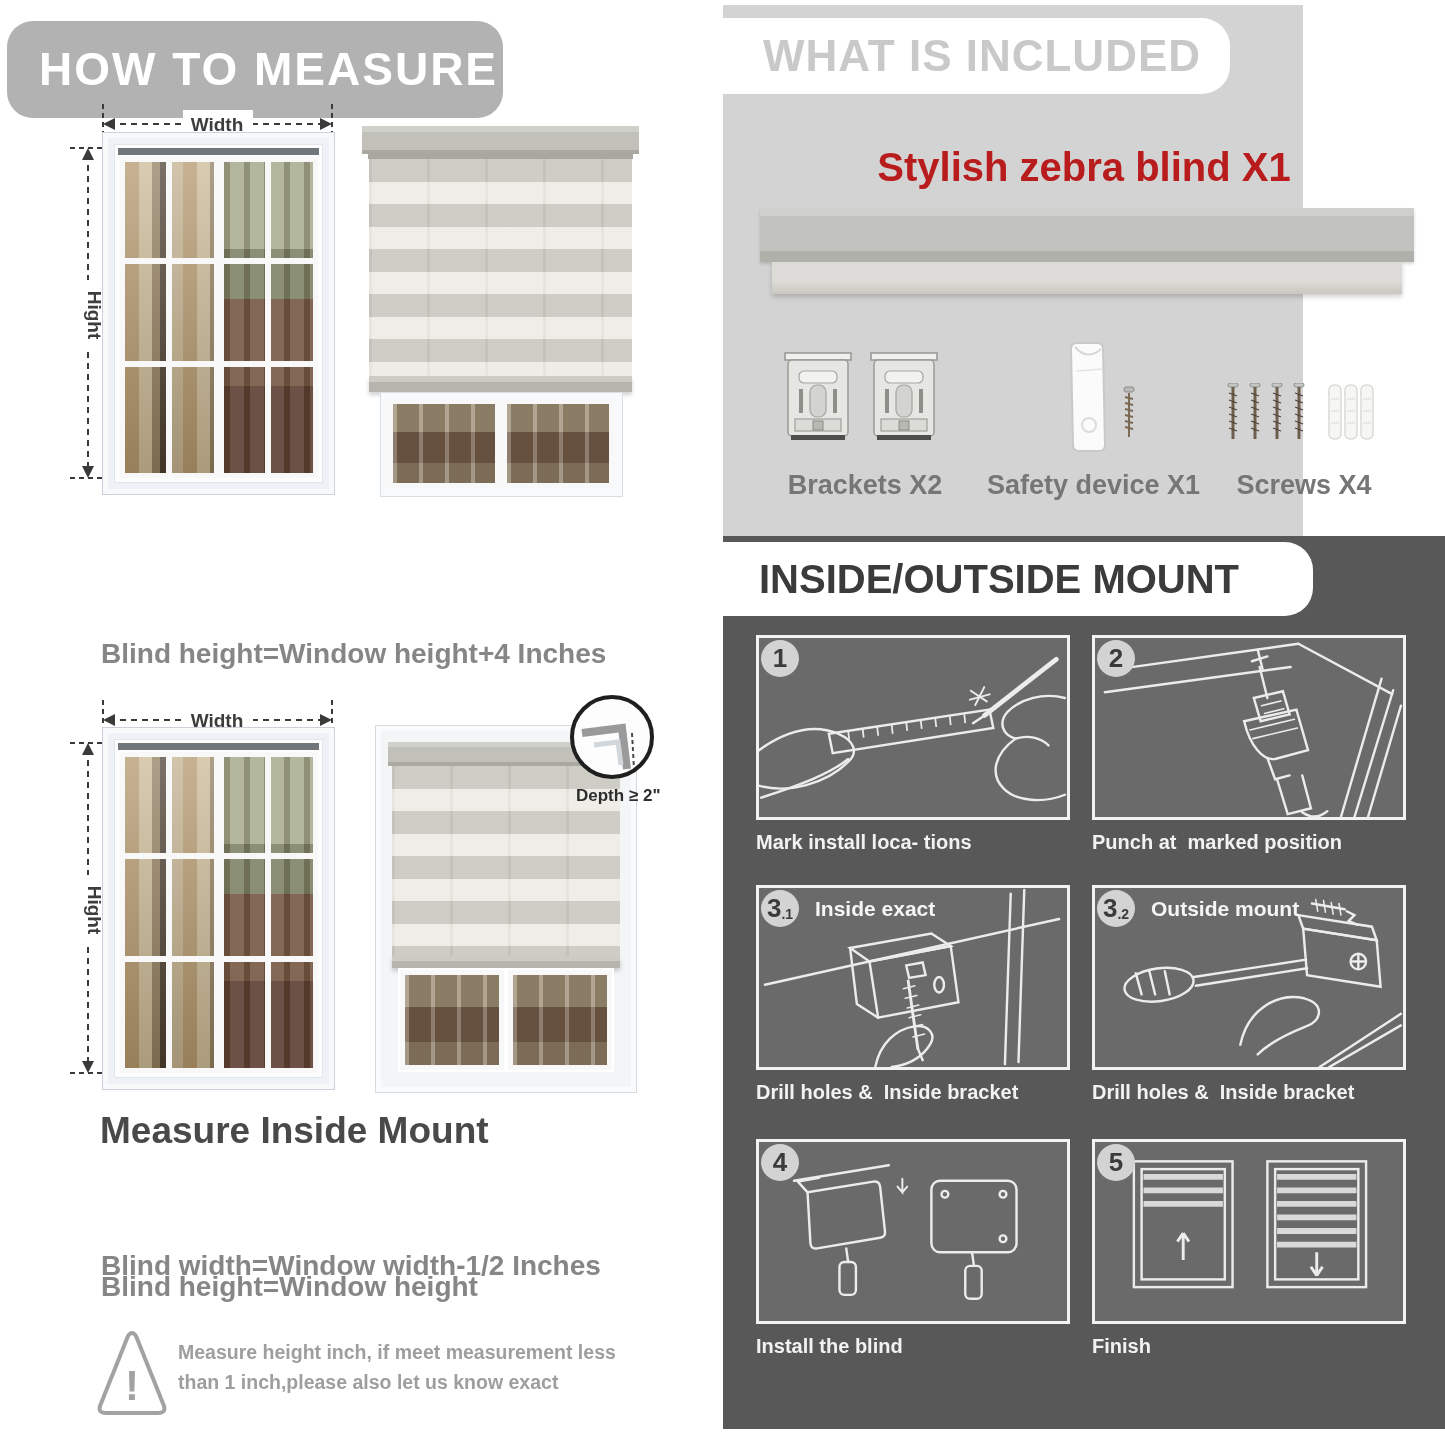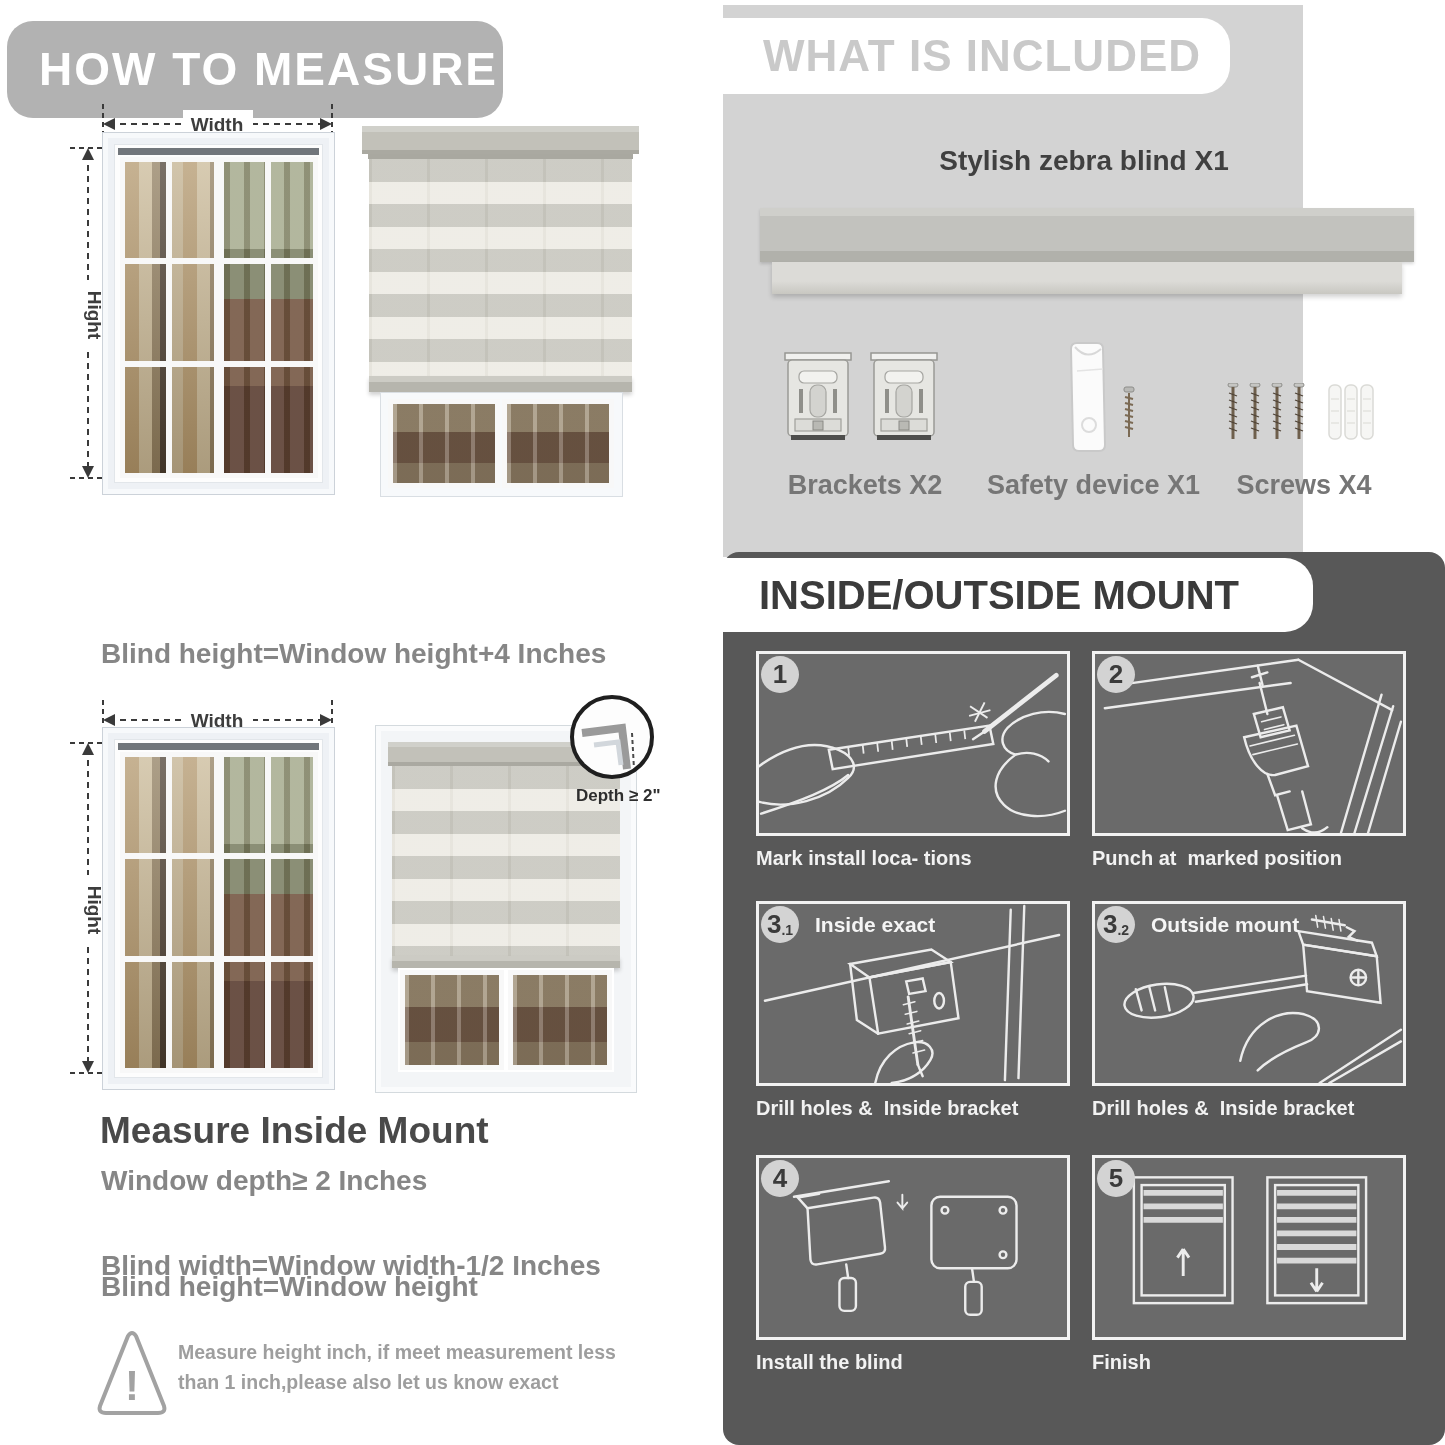--- a/index.html
+++ b/index.html
@@ -52,7 +52,7 @@
   .included-header{left:0;top:13px;width:507px;height:76px;background:#ffffff;
                    border-radius:0 28px 28px 0;color:#c9c9c9;font-size:44px;font-weight:bold;
                    line-height:76px;padding-left:40px;box-sizing:border-box;letter-spacing:1px;white-space:nowrap;}
-  .product-label{left:0;top:140px;width:722px;text-align:center;font-size:28px;font-weight:bold;color:#404040;}
+  .product-label{left:0;top:140px;width:722px;text-align:center;font-size:40px;font-weight:bold;color:#b91c1c;}
   .comp-label{top:465px;width:210px;text-align:center;font-size:27px;font-weight:bold;color:#767676;white-space:nowrap;}
 
   .mount-header{left:0;top:6px;width:590px;height:74px;background:#ffffff;border-radius:0 28px 28px 0;

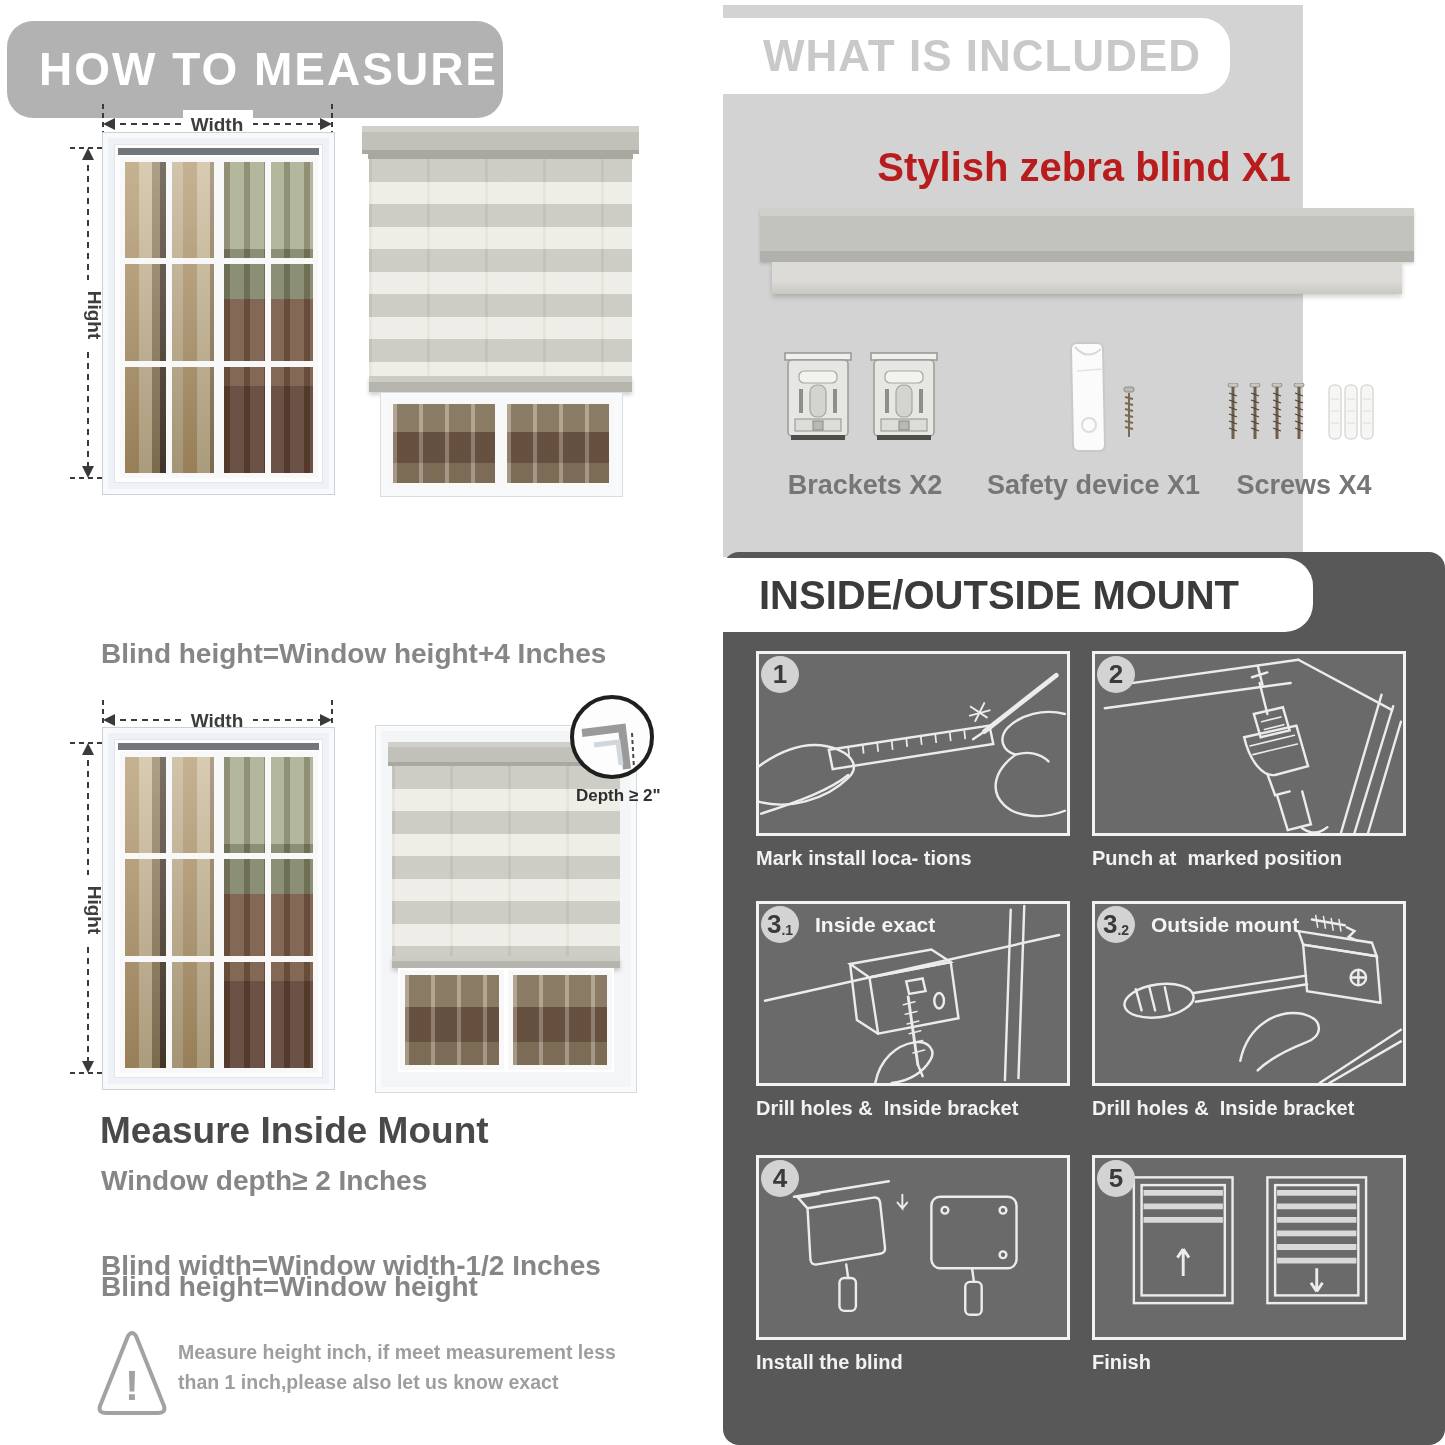--- a/index.html
+++ b/index.html
@@ -48,7 +48,7 @@
 
   
   .right-top{left:723px;top:5px;width:580px;height:552px;background:#d3d3d3;}
-  .right-dark{left:723px;top:552px;width:722px;height:893px;background:#585858;border-radius:16px;}
+  .right-dark{left:723px;top:536px;width:722px;height:893px;background:#585858;}
   .included-header{left:0;top:13px;width:507px;height:76px;background:#ffffff;
                    border-radius:0 28px 28px 0;color:#c9c9c9;font-size:44px;font-weight:bold;
                    line-height:76px;padding-left:40px;box-sizing:border-box;letter-spacing:1px;white-space:nowrap;}

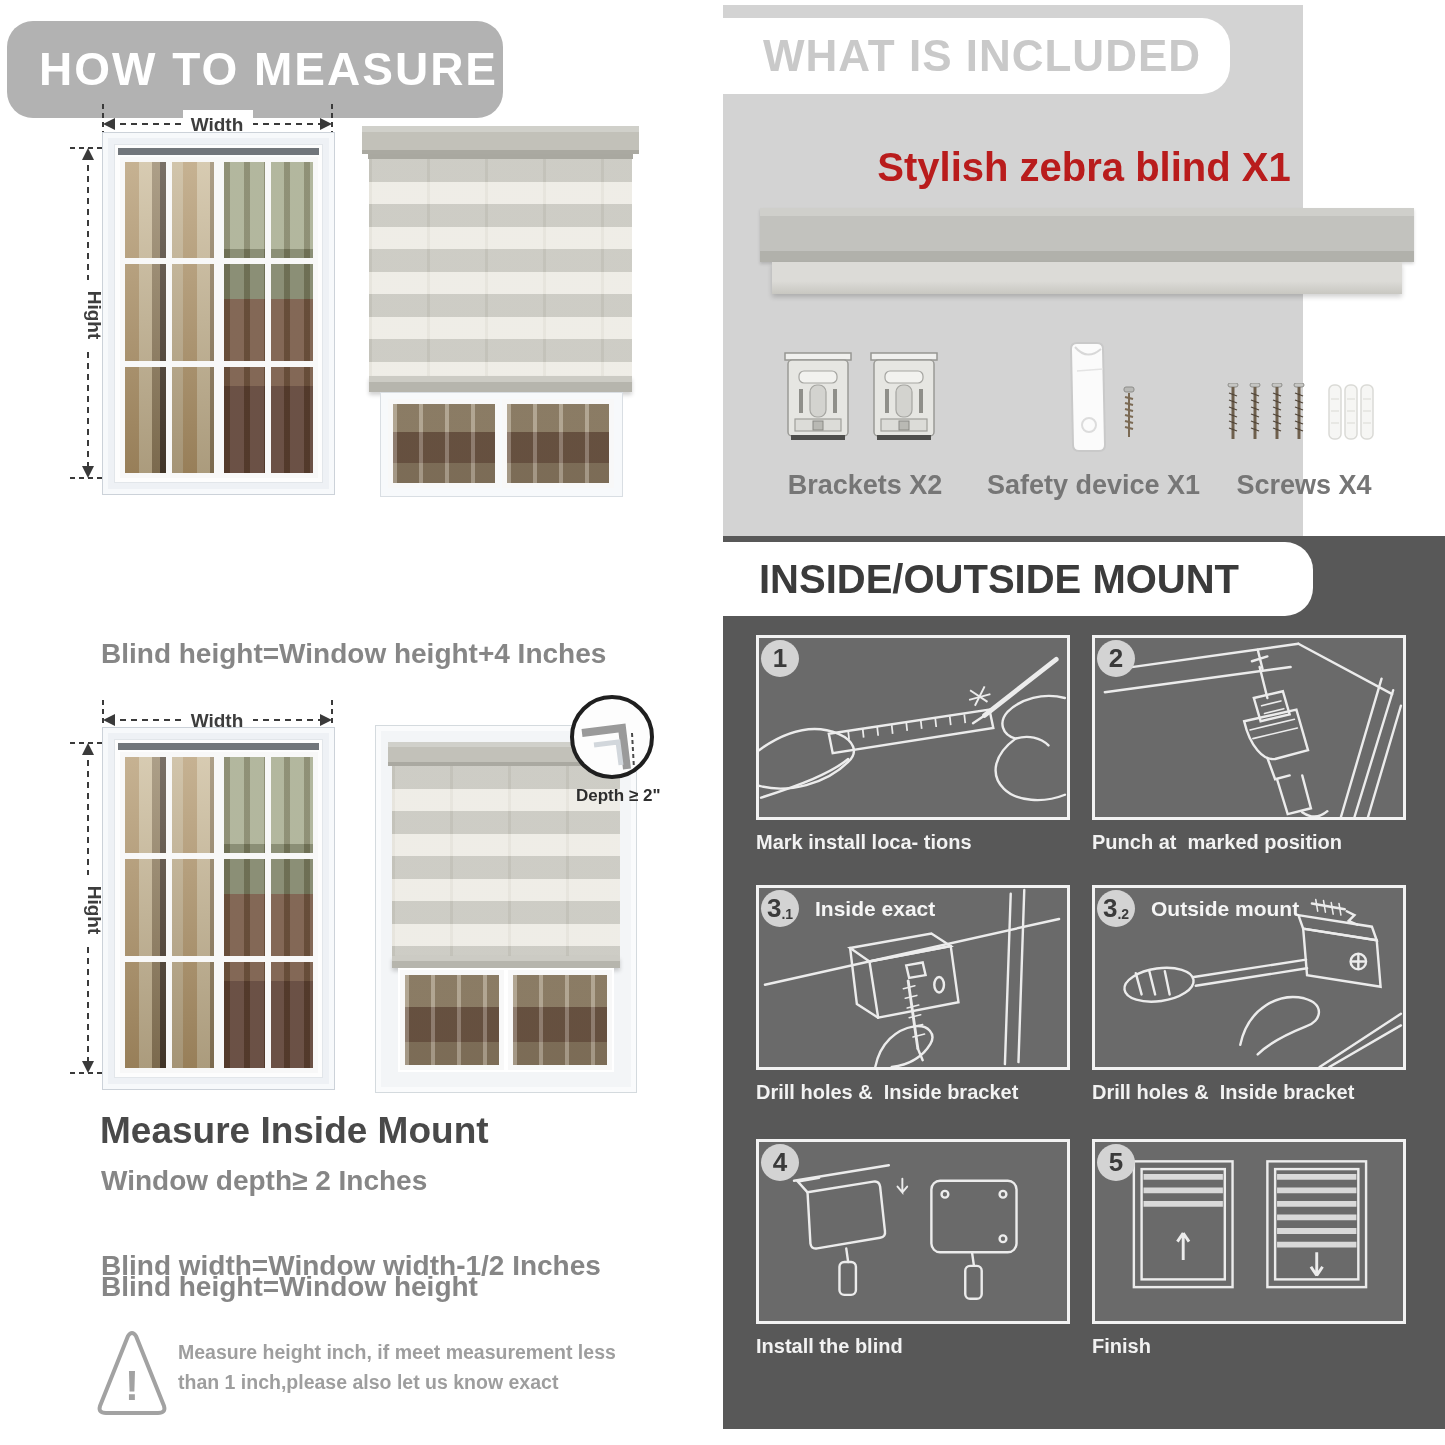--- a/index.html
+++ b/index.html
@@ -198,7 +198,6 @@
   <div class="abs depth-label" style="left:576px;top:786px;">Depth ≥ 2"</div>
 
   <div class="abs sec-title" style="left:100px;top:1110px;">Measure Inside Mount</div>
-  <div class="abs sec-line" style="left:101px;top:1165px;">Window depth≥ 2 Inches</div>
   <div class="abs sec-line" style="left:101px;top:1218px;margin-top:32px;">Blind width=Window width-1/2 Inches</div>
   <div class="abs sec-line" style="left:101px;top:1271px;">Blind height=Window height</div>
 

